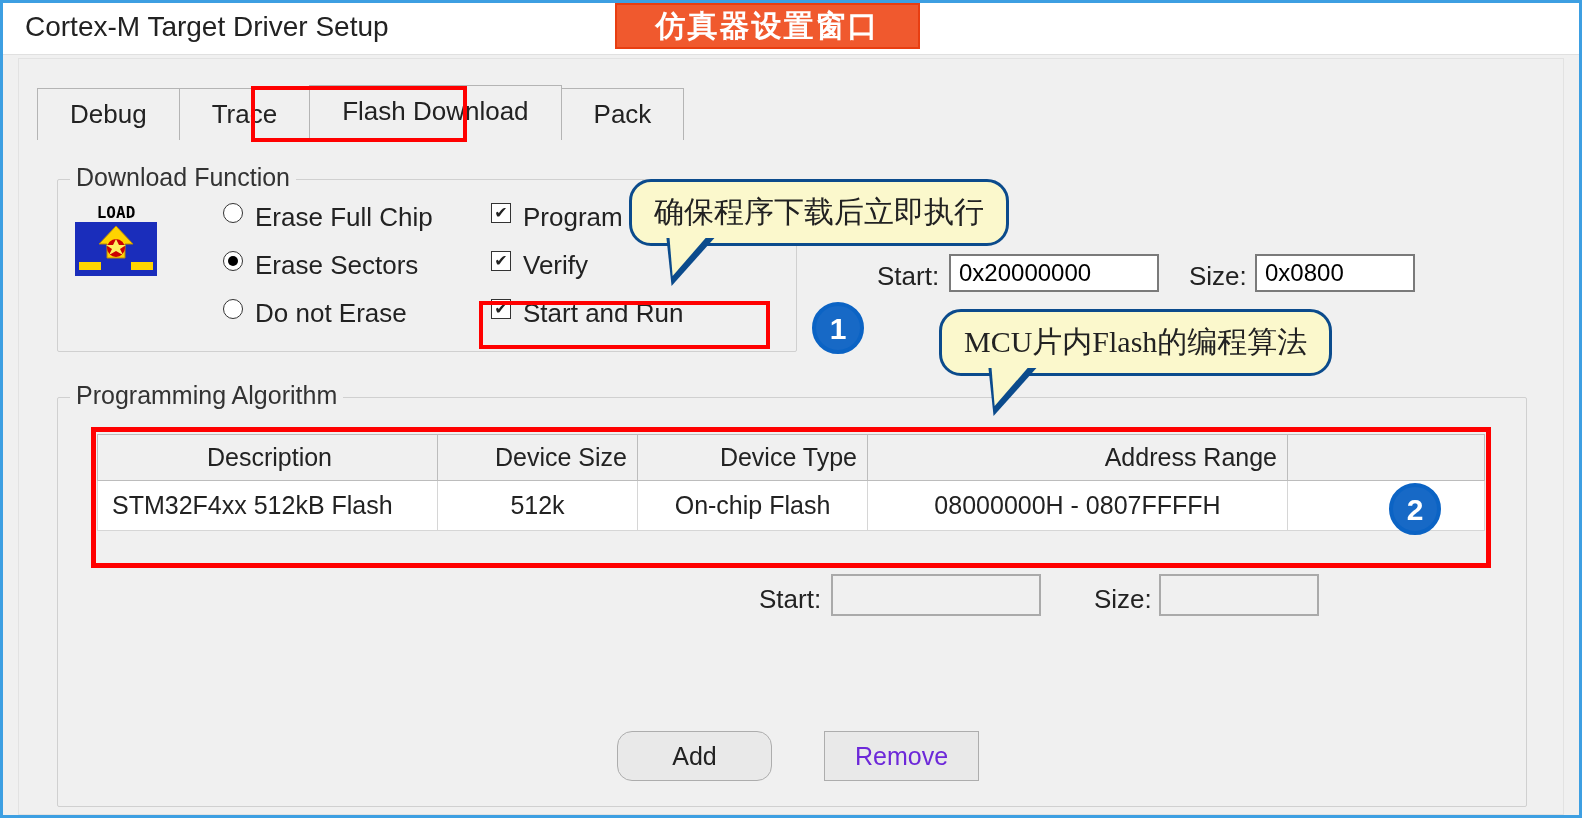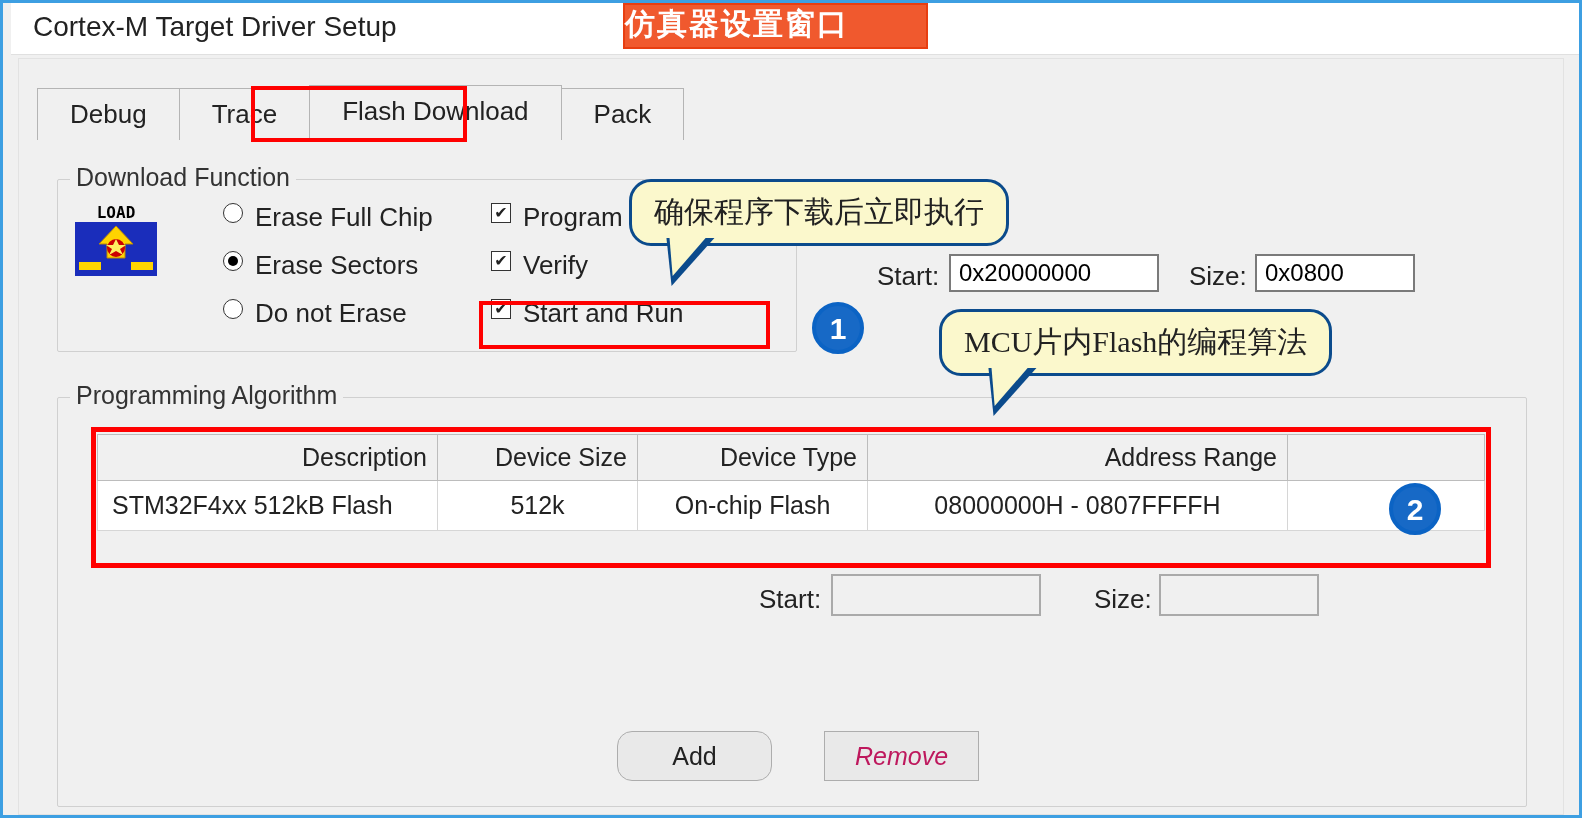--- a/index.html
+++ b/index.html
@@ -21,7 +21,7 @@
   
   .title-bar {
     position: absolute;
-    left: 8px; right: 0; top: 0;
+    left: 0; right: 0; top: 0;
     height: 52px;
     background: #fff;
     border-bottom: 1px solid #e0e0e0;

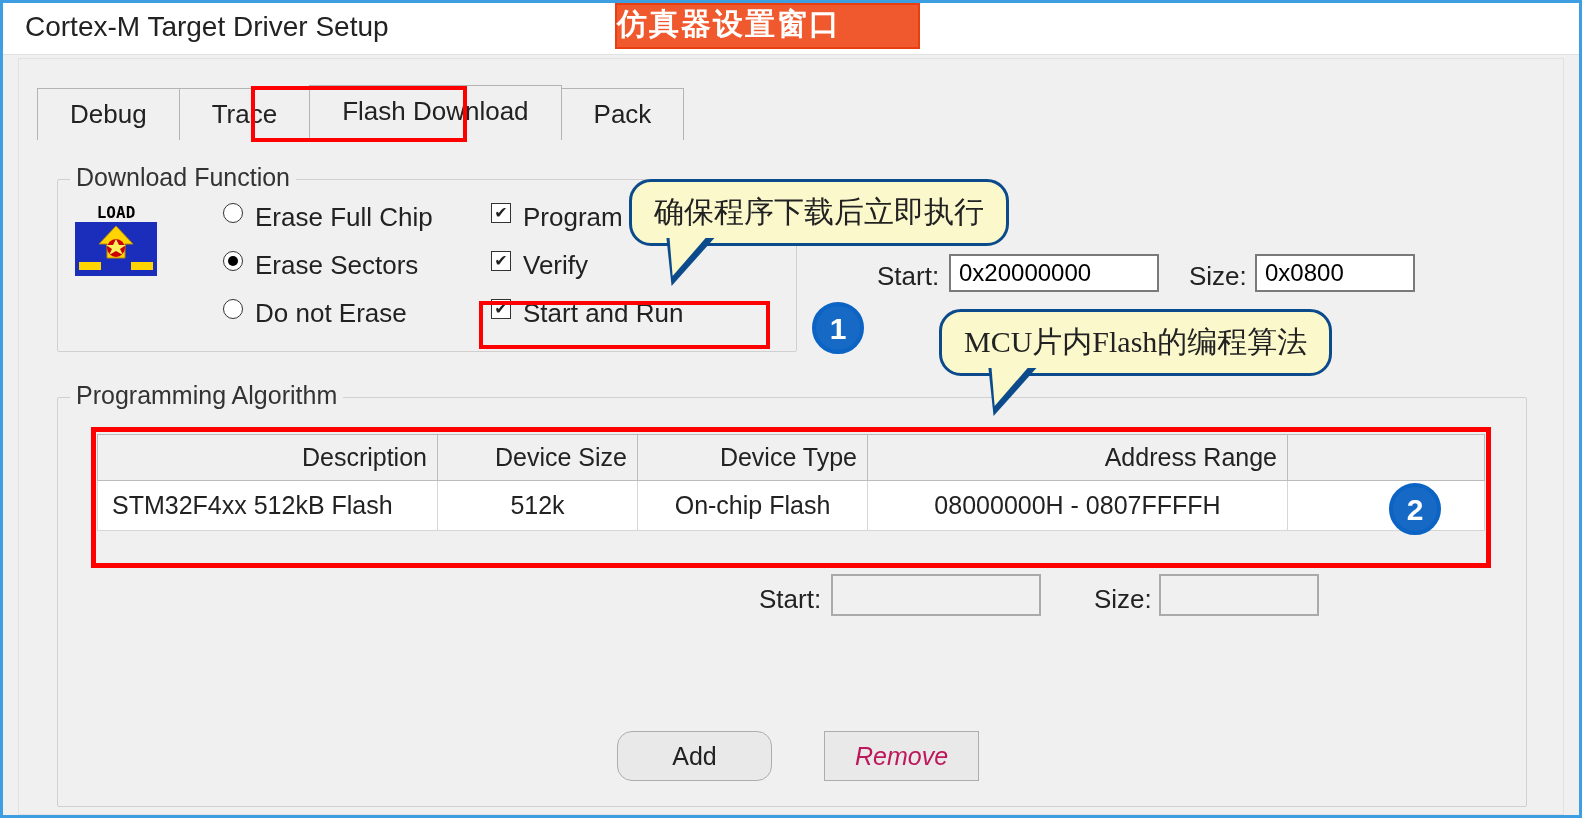--- a/index.html
+++ b/index.html
@@ -41,10 +41,10 @@
     color: #fff;
     font-size: 30px;
     font-weight: 700;
-    text-align: left;
+    text-align: center;
     line-height: 42px;
     letter-spacing: 2px;
-    font-family: Liberation Mono, monospace;
+    font-family: Liberation Sans, sans-serif;
   }
 
   

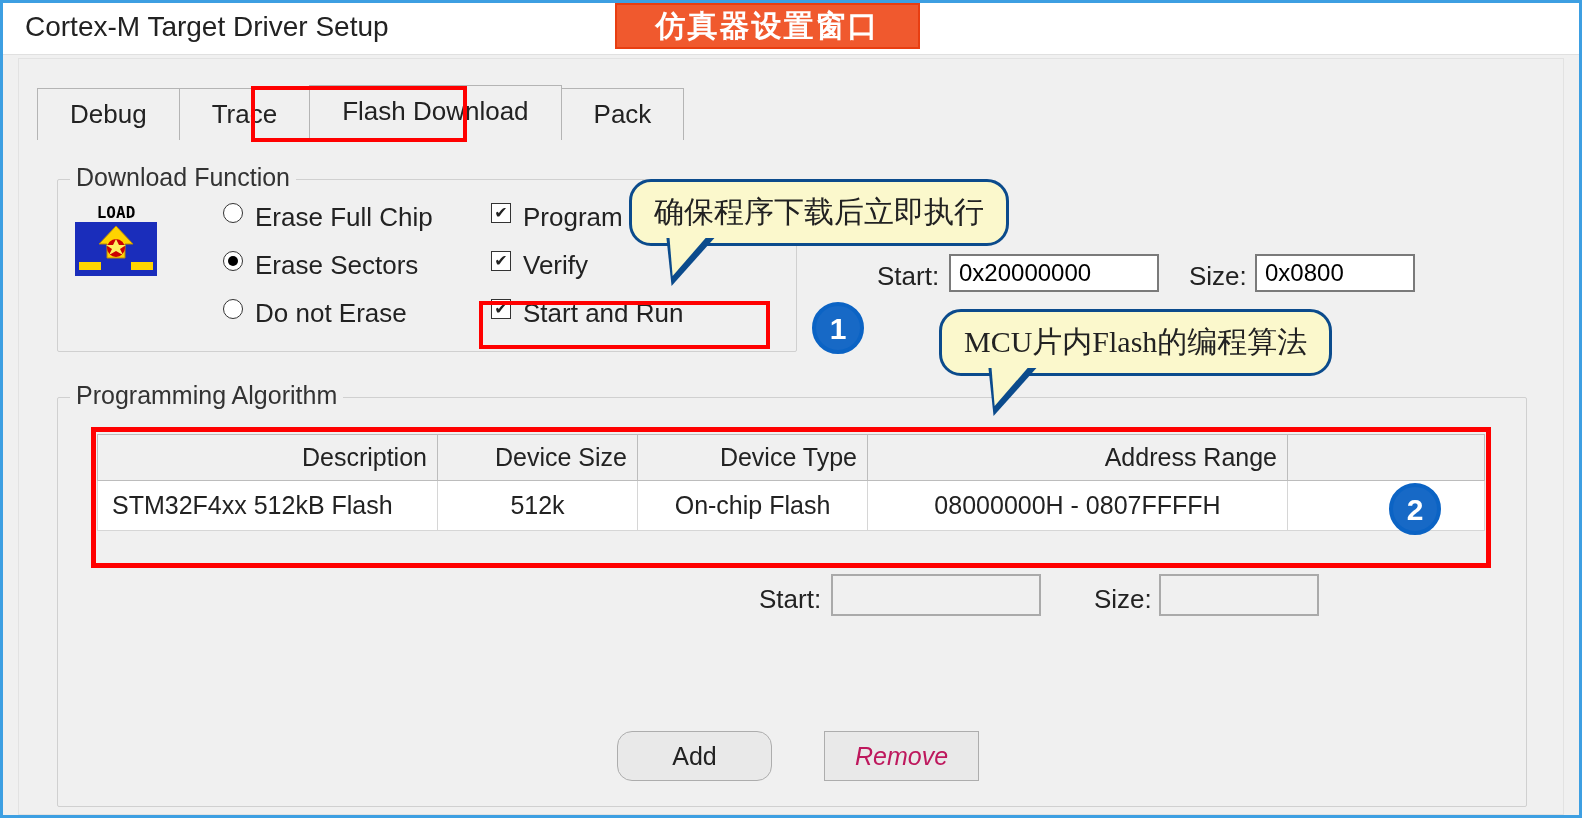--- a/index.html
+++ b/index.html
@@ -296,7 +296,7 @@
     padding: 8px 10px;
     background: #f0f0f0;
   }
-  .alg-table th:first-child { text-align: right; padding-left: 14px; }
+  .alg-table th:first-child { text-align: center; padding-left: 14px; }
   .alg-table td {
     font-size: 25px;
     border: 1px solid #d6d6d6;

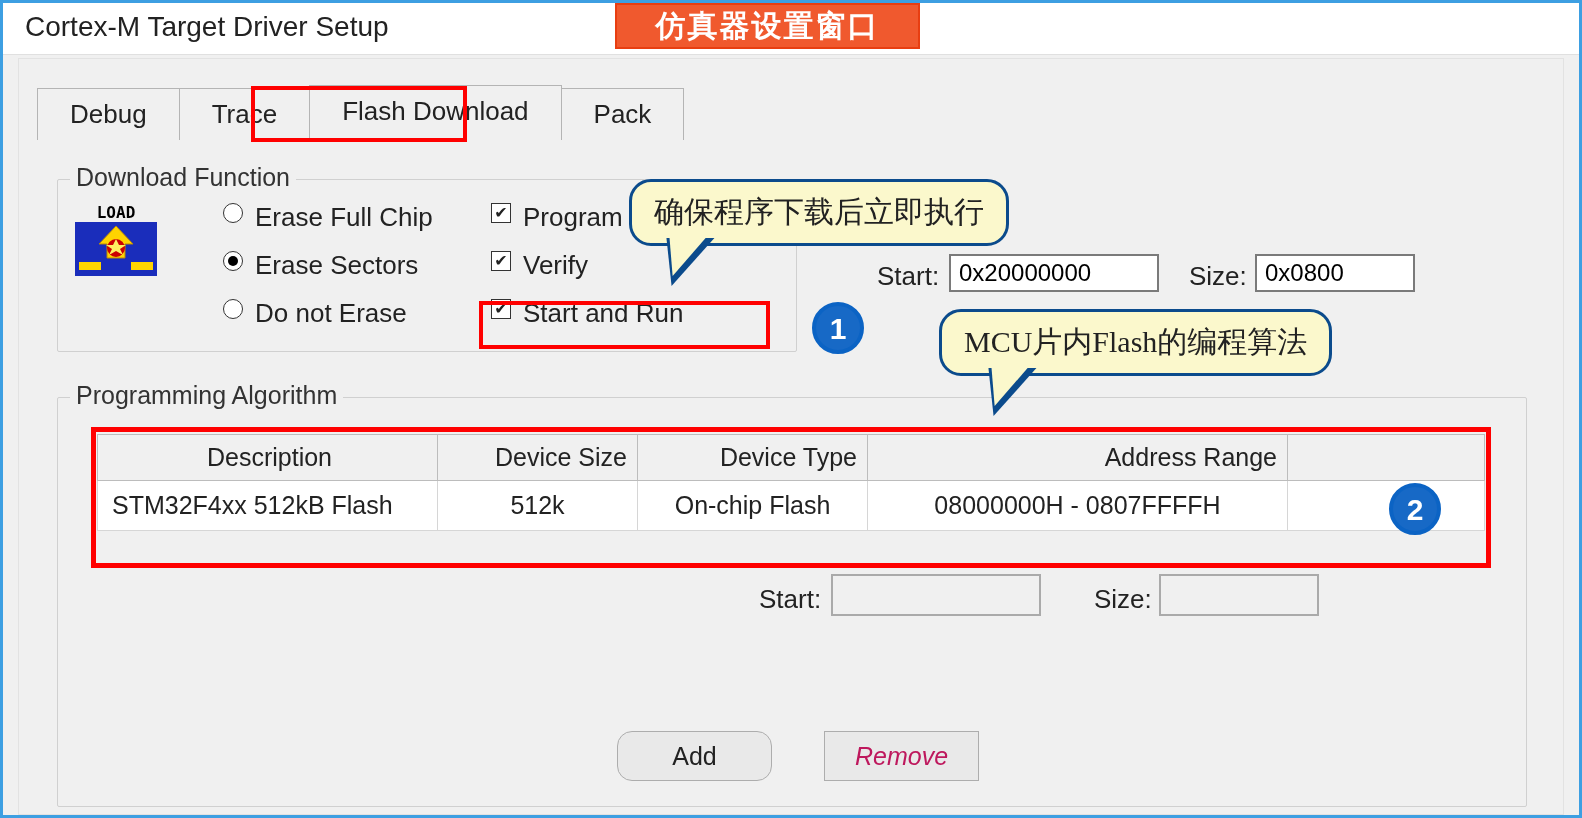--- a/index.html
+++ b/index.html
@@ -345,9 +345,8 @@
     cursor: pointer;
   }
   .btn.disabled {
-    color: #be185d;
+    color: #6d28d9;
     cursor: default;
-    font-style: italic;
   }
   #btn-add { left: 598px; top: 672px; border-radius: 15px; }
   #btn-remove { left: 805px; top: 672px; }

